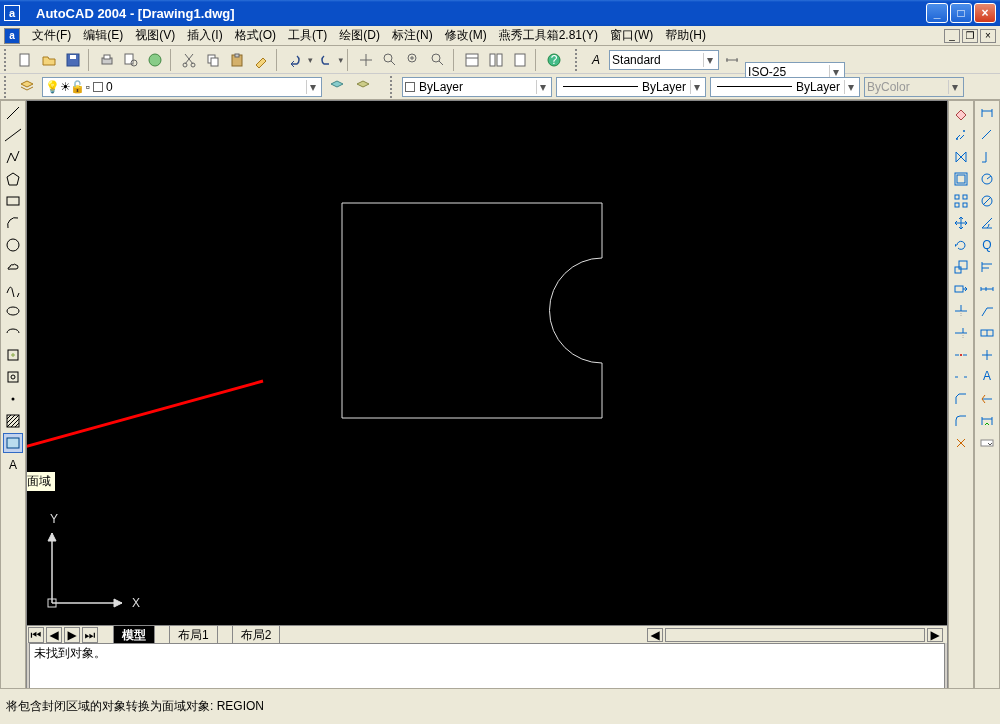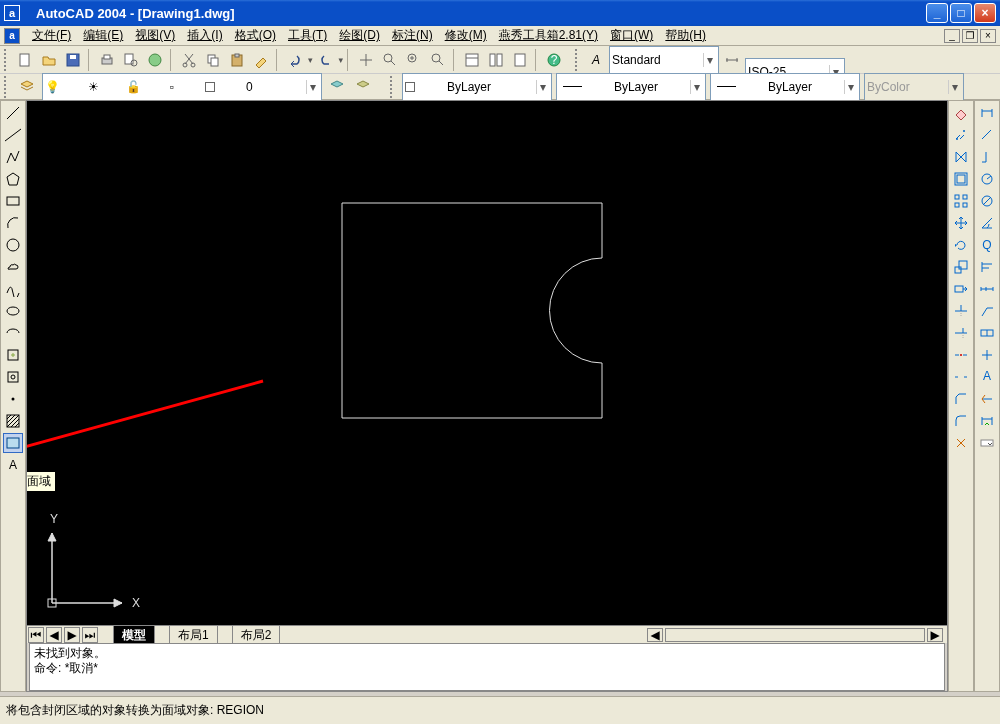--- a/index.html
+++ b/index.html
@@ -16,7 +16,7 @@
 
 .menubar { height: 20px; background: #ece9d8; border-bottom: 1px solid #aca899; display: flex; align-items: center; padding-left: 28px; gap: 4px; }
 .menubar .icon-left { position:absolute; left:4px; width:16px; height:16px; background:#0a4fc7; color:#fff; display:flex; align-items:center; justify-content:center; font-size:10px; font-weight:bold; border:1px solid #888;}
-.menu-item { padding: 2px 4px; cursor: default; text-decoration: underline; }
+.menu-item { padding: 2px 4px; cursor: default; }
 .mdi-btns { margin-left: auto; display: flex; gap: 2px; padding-right: 4px;}
 .mdi-btn { width: 16px; height: 14px; border: 1px solid #888; background: #ece9d8; font-size: 10px; display: flex; align-items: center; justify-content: center;}
 

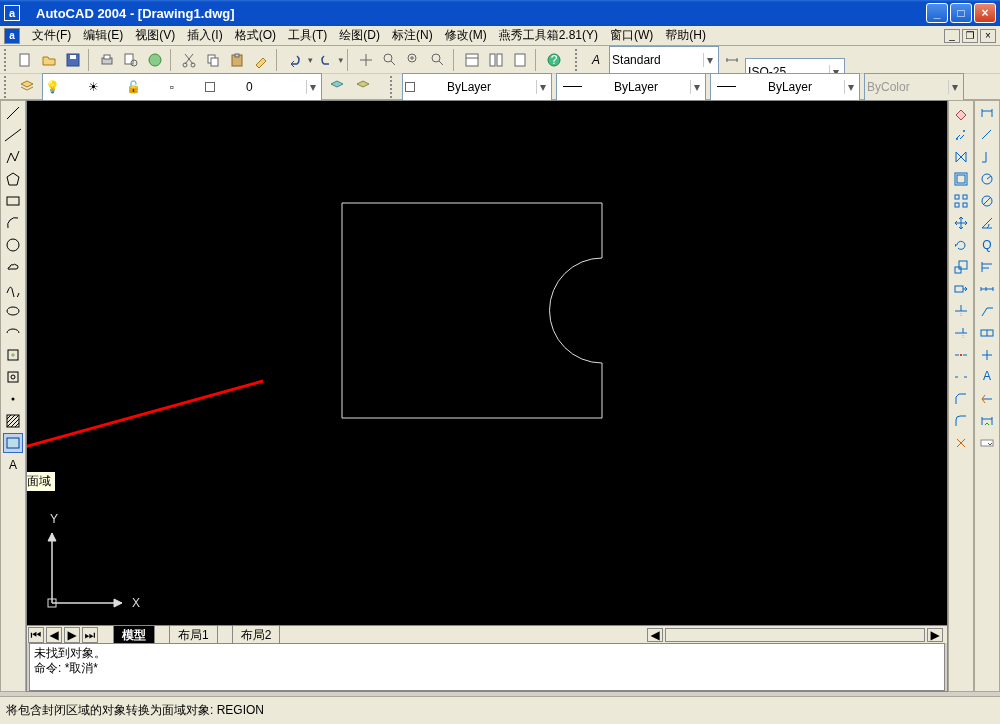--- a/index.html
+++ b/index.html
@@ -25,7 +25,7 @@
 .tool-btn { width: 22px; height: 22px; border: 1px solid transparent; display: flex; align-items: center; justify-content: center; cursor: default; }
 .tool-sep { width: 4px; height: 22px; border-left: 1px solid #aca899; margin: 0 2px; }
 .tool-grip { width: 6px; height: 22px; border-left: 2px dotted #888; margin-right: 2px; }
-.combo { height: 28px; border: 1px solid #7f9db9; background: white; display: flex; align-items: center; padding: 0 2px; font-size: 11px; gap: 28px; }
+.combo { height: 20px; border: 1px solid #7f9db9; background: white; display: flex; align-items: center; padding: 0 2px; font-size: 11px; }
 .combo .arrow { border-left: 1px solid #ccc; padding: 0 3px; color:#555;}
 
 

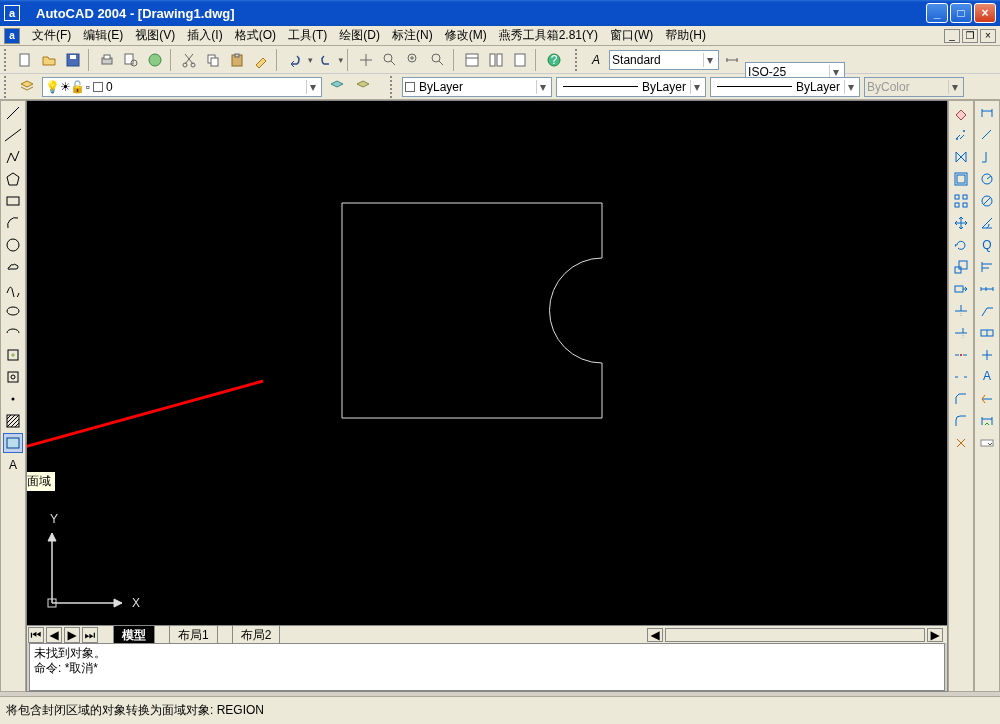--- a/index.html
+++ b/index.html
@@ -434,7 +434,6 @@
 
     <div class="cmdline">
       <div>未找到对象。</div>
-      <div>命令:  *取消*</div>
     </div>
   </div>
 

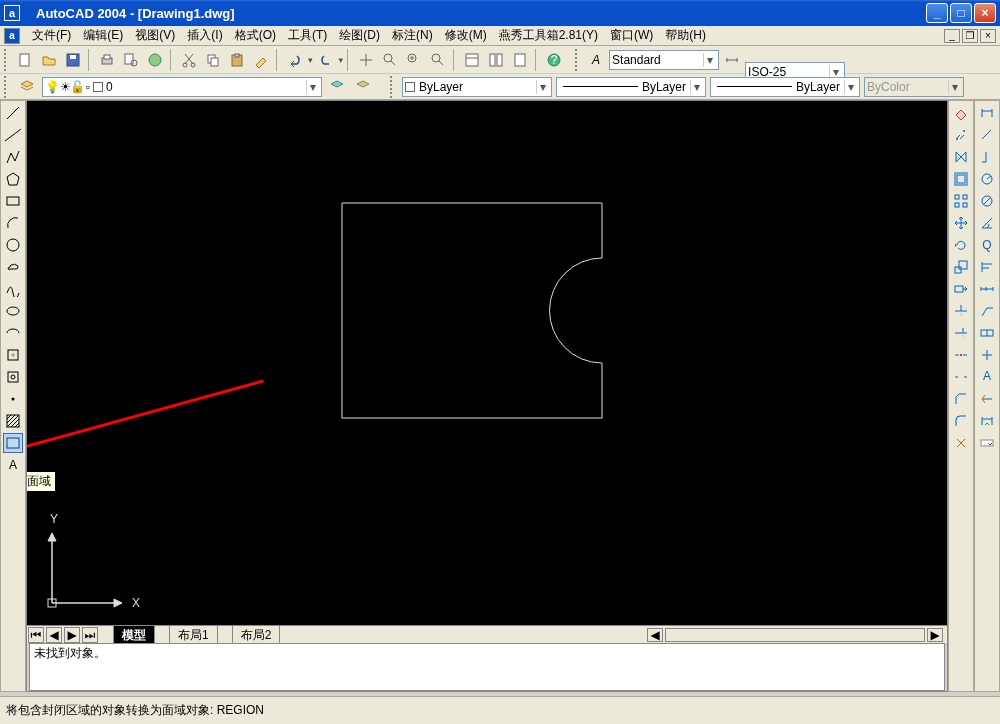--- a/index.html
+++ b/index.html
@@ -55,7 +55,7 @@
 .cmdline { height: 48px; background: #fff; border: 1px solid #888; margin: 0 2px; padding: 2px 4px; font-family: SimSun, monospace; font-size: 12px; line-height: 15px; overflow:hidden;}
 
 
-.statusbar { position: absolute; bottom: 0; left: 0; right: 0; height: 28px; background: #ece9d8; border-top: 1px solid #aca899; display: flex; align-items: center; padding: 8px 6px; font-size: 12px; }
+.statusbar { position: absolute; bottom: 0; left: 0; right: 0; height: 36px; background: #ece9d8; border-top: 1px solid #aca899; display: flex; align-items: center; padding: 8px 6px; font-size: 12px; }
 
 
 .right-bars { display: flex; }

